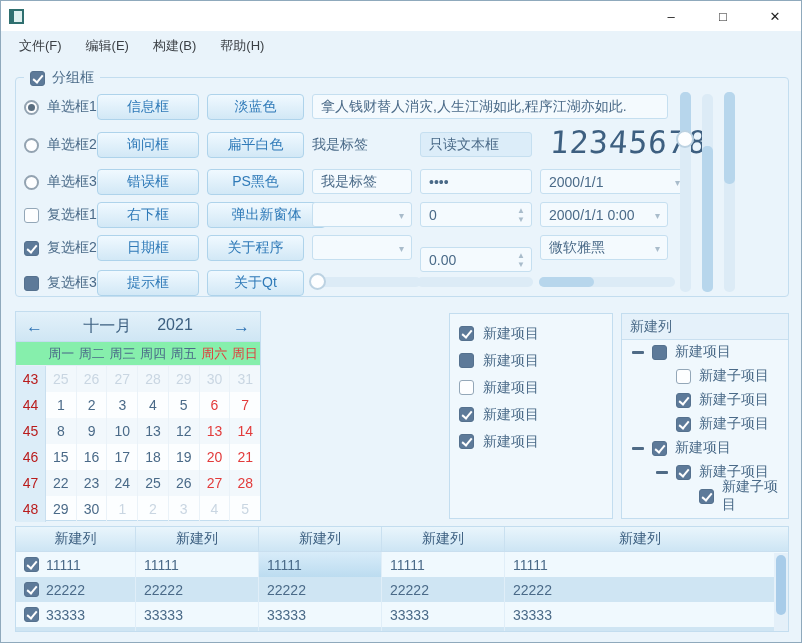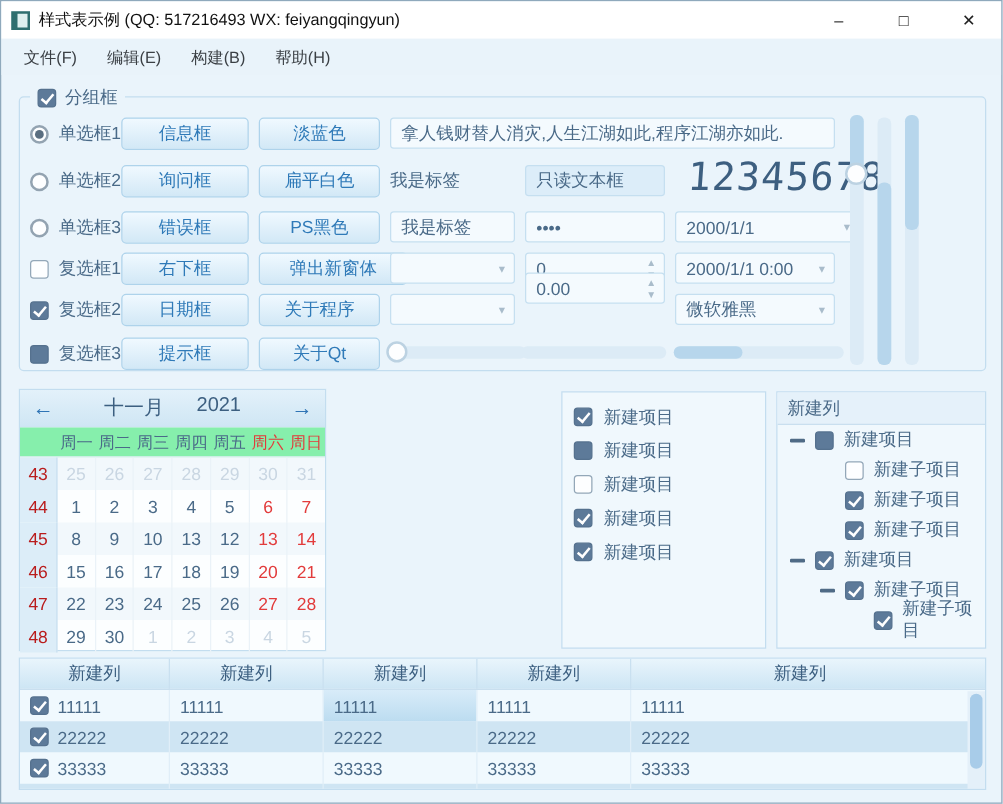--- a/index.html
+++ b/index.html
@@ -127,7 +127,6 @@
 
   <div class="titlebar">
     <div class="app-icon"></div>
-    <div class="title-text">样式表示例 (QQ: 517216493 WX: feiyangqingyun)</div>
   </div>
   <div class="win-controls">
     <div class="win-btn">–</div>

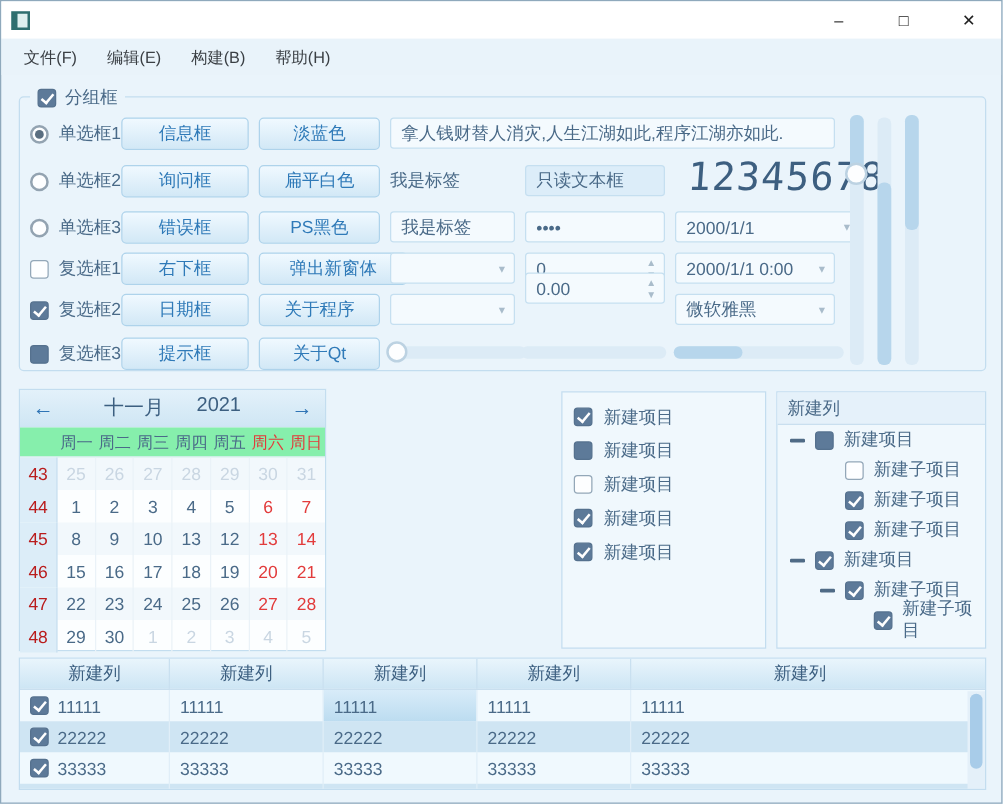--- a/index.html
+++ b/index.html
@@ -217,7 +217,7 @@
     <div class="input" style="left:296px;top:157px;width:100px;">
       <span class="combo-arrow">▾</span>
     </div>
-    <div class="input" style="left:404px;top:140px;width:112px;">
+    <div class="input" style="left:404px;top:169px;width:112px;">
       <span>0.00</span>
       <span class="spin-arrows">
           <span>▲</span>

